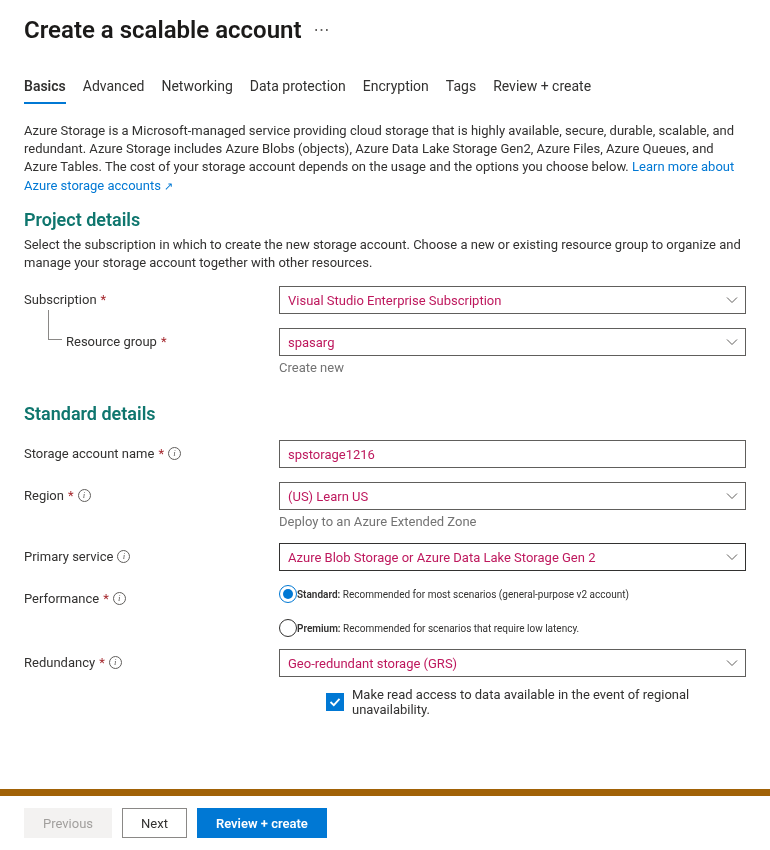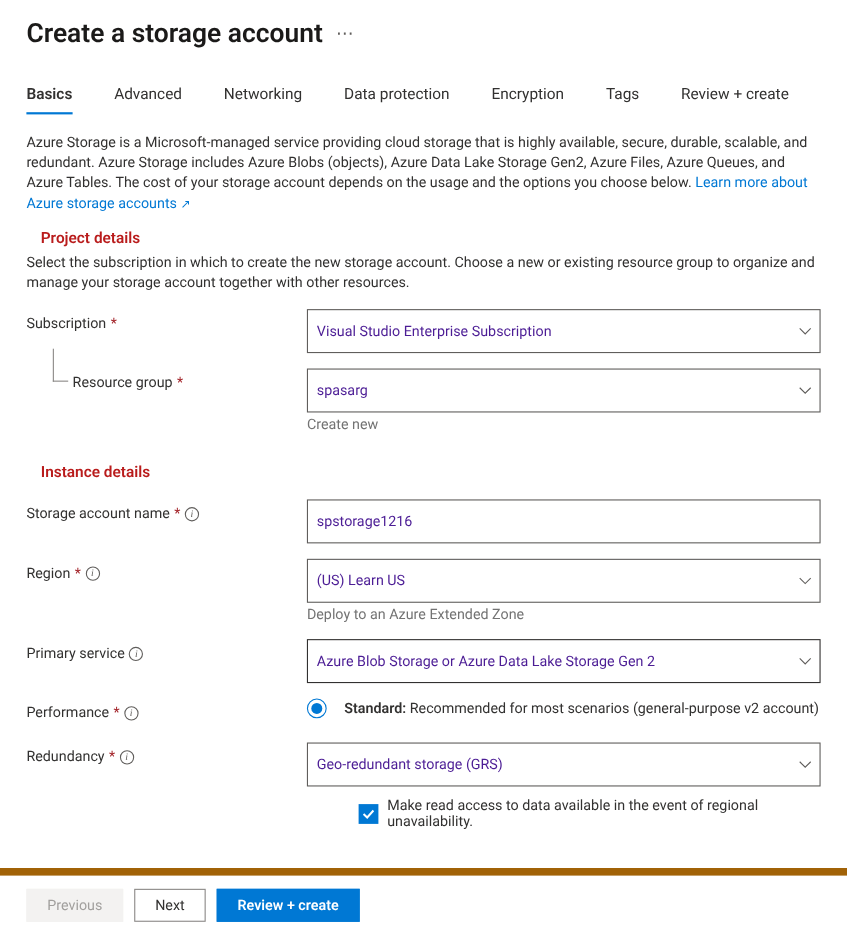--- a/index.html
+++ b/index.html
@@ -179,7 +179,7 @@
 <body>
 
 <div class="title-row">
-  <h1 class="title">Create a storage account</h1>
+  <h1 class="title">Create a scalable account</h1>
   <span class="more-icon">⋯</span>
 </div>
 

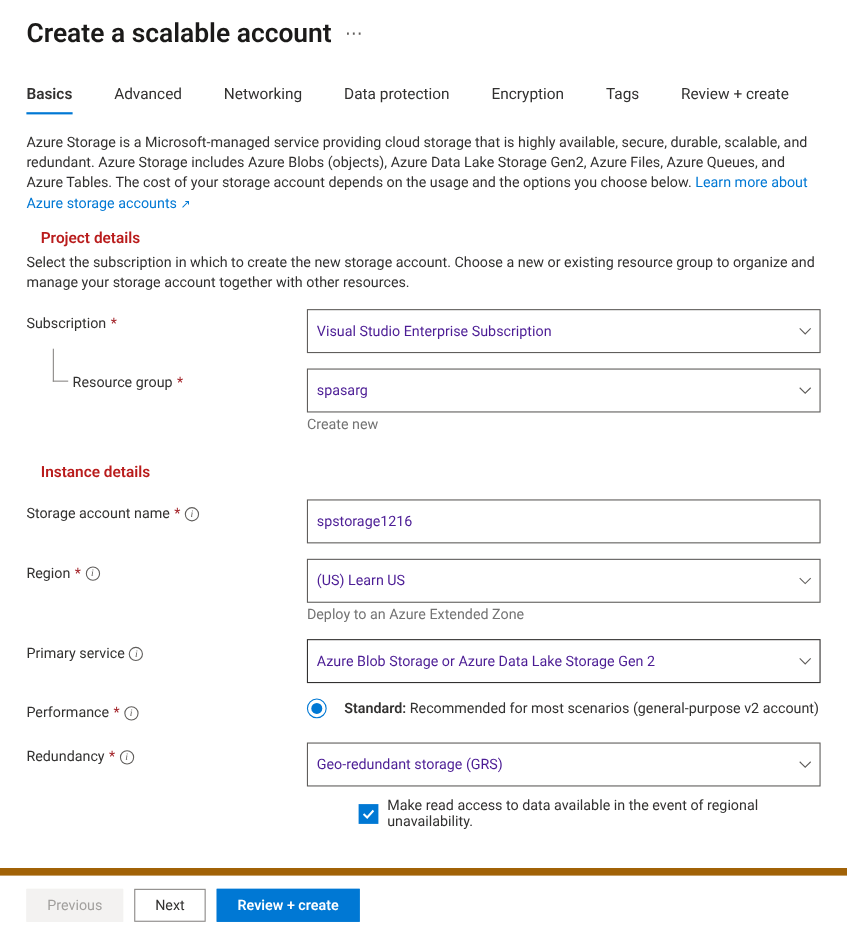--- a/index.html
+++ b/index.html
@@ -23,7 +23,7 @@
 
     .tabs {
       display: flex;
-      gap: 38px;
+      gap: 17px;
       border-bottom: none;
       margin-bottom: 18px;
     }

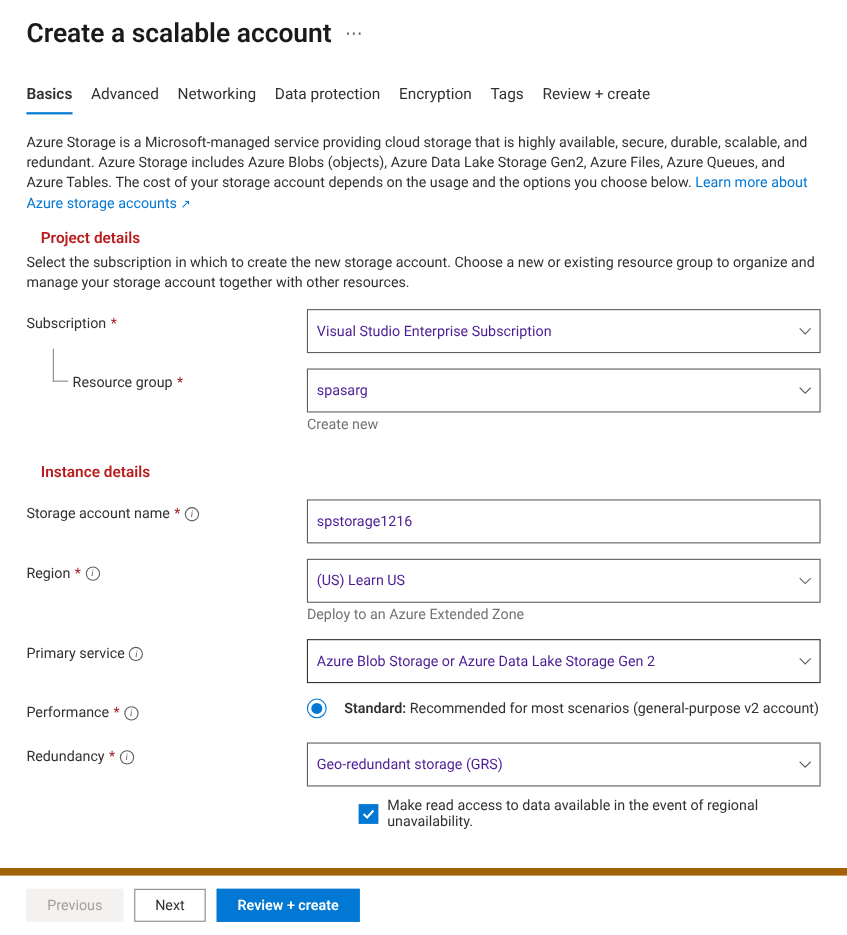--- a/index.html
+++ b/index.html
@@ -48,7 +48,7 @@
     .link { color: #0078d4; text-decoration: none; cursor: pointer; }
     .ext-icon { font-size: 11px; }
 
-    h2.section { font-size: 14px; font-weight: 600; margin-bottom: 6px; color: #b91c1c; margin-left: 13px;}
+    h2.section { font-size: 18px; font-weight: 600; margin-bottom: 6px; color: #0f766e;}
     .section-desc { font-size: 13px; line-height: 1.4; margin-bottom: 14px; }
 
     .field-row {

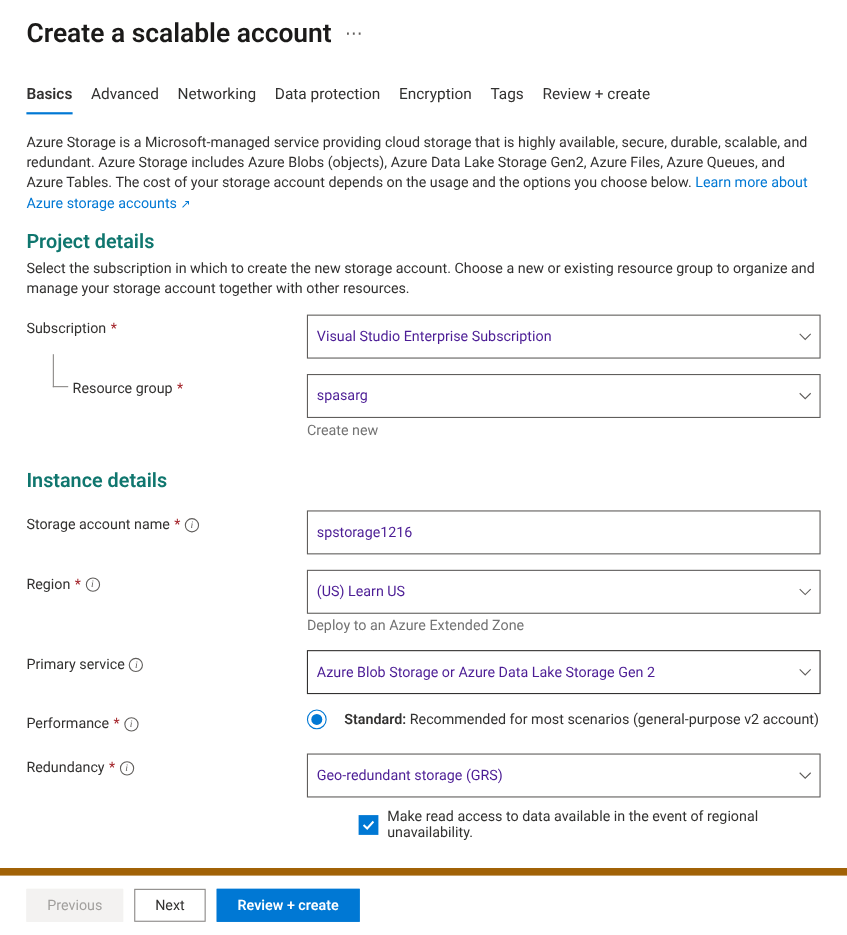--- a/index.html
+++ b/index.html
@@ -94,12 +94,12 @@
 
     .select, .text-input {
       width: 100%;
-      height: 40px;
+      height: 28px;
       border: 1px solid #605e5c;
       background: #ffffff;
       padding: 0 26px 0 8px;
       font-size: 13px;
-      color: #4c1d95;
+      color: #be185d;
       position: relative;
       display: flex;
       align-items: center;

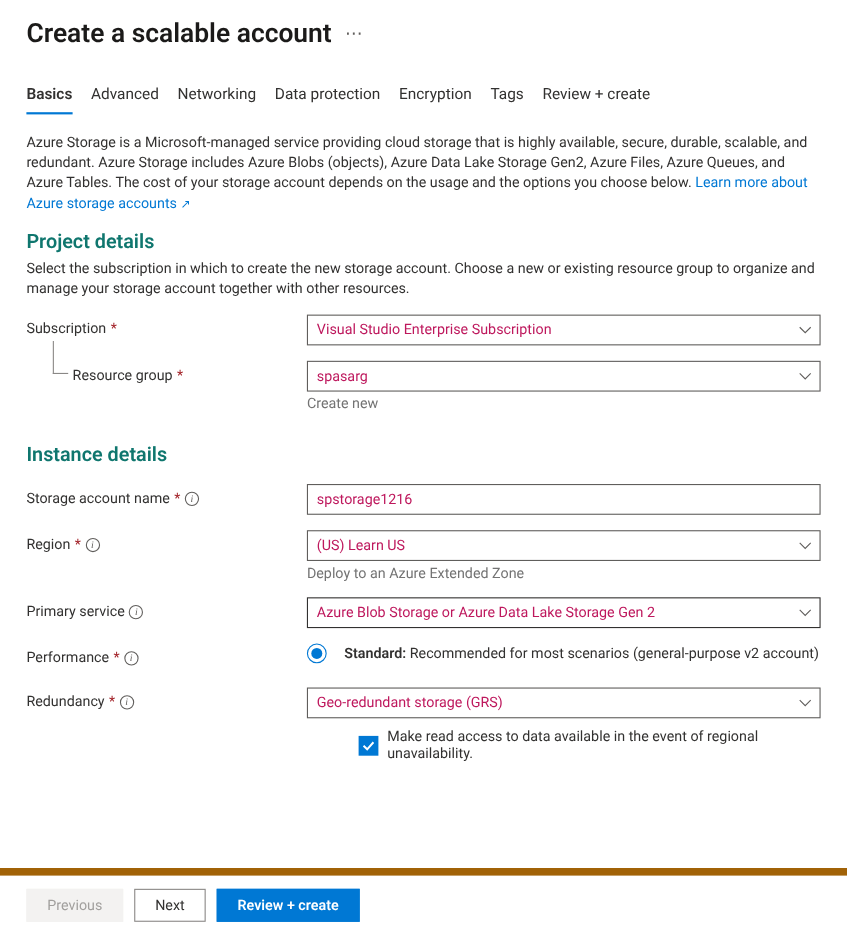--- a/index.html
+++ b/index.html
@@ -243,7 +243,7 @@
 
 <div style="height:14px"></div>
 
-<h2 class="section">Instance details</h2>
+<h2 class="section">Standard details</h2>
 <div style="height:10px"></div>
 
 <div class="field-row">

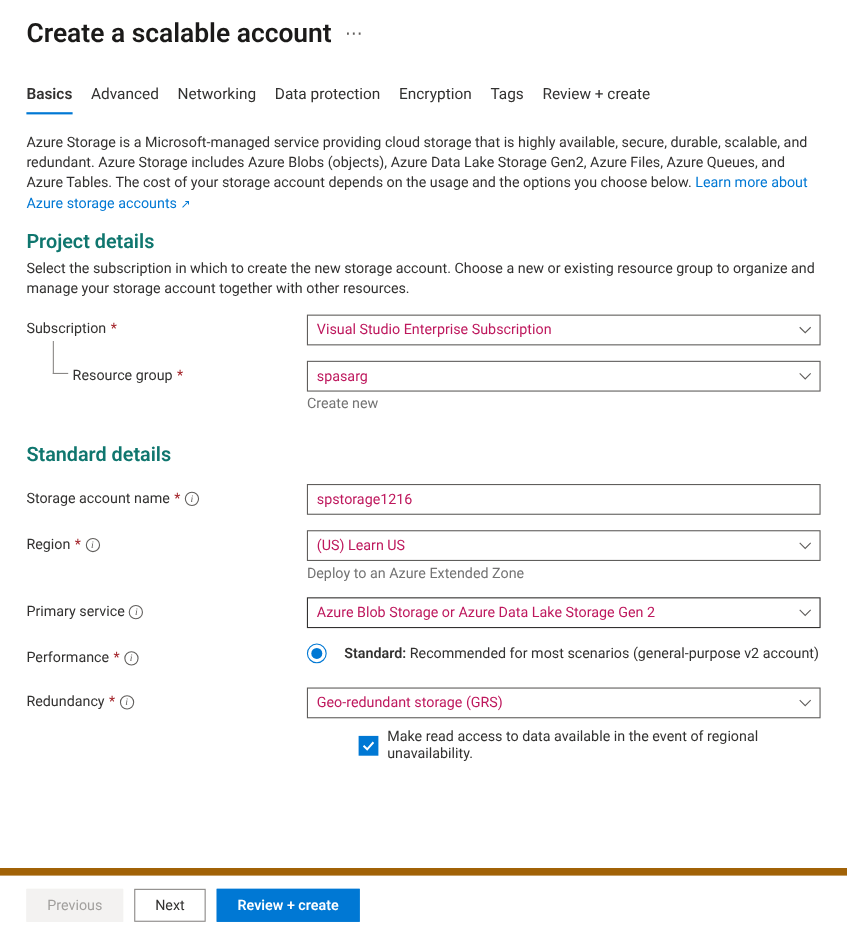--- a/index.html
+++ b/index.html
@@ -119,7 +119,7 @@
 
     .sublink { font-size: 13px; color: #737373; margin-top: 4px; cursor: pointer; display: inline-block;}
 
-    .radio-row { display: flex; align-items: center; gap: 16px; margin-bottom: 16px; font-size: 13px; cursor: pointer;}
+    .radio-row { display: flex; align-items: center; gap: 0; margin-bottom: 16px; font-size: 10px; cursor: pointer;}
     .radio {
       width: 18px; height: 18px; border-radius: 50%;
       border: 1px solid #323130;

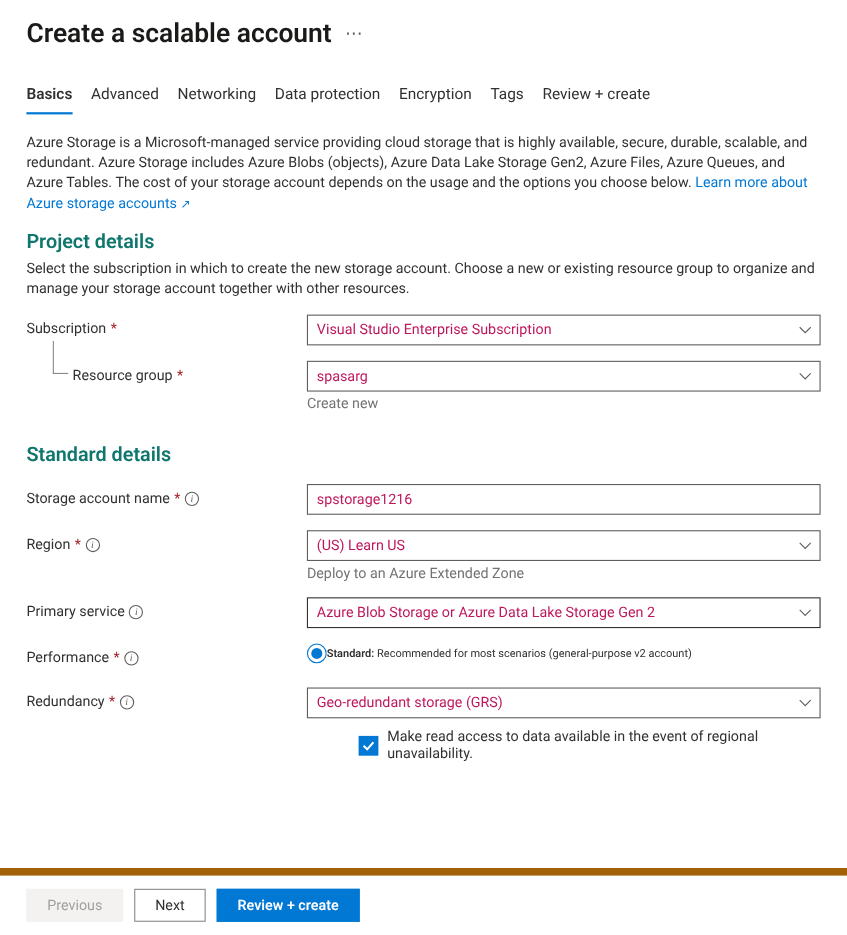--- a/index.html
+++ b/index.html
@@ -310,6 +310,10 @@
       <span class="radio selected"></span>
       <span class="radio-label"><b>Standard:</b><span> Recommended for most scenarios (general-purpose v2 account)</span></span>
     </div>
+    <div class="radio-row" style="margin-bottom:6px;">
+      <span class="radio"></span>
+      <span class="radio-label"><b>Premium:</b><span> Recommended for scenarios that require low latency.</span></span>
+    </div>
   </div>
 </div>
 

